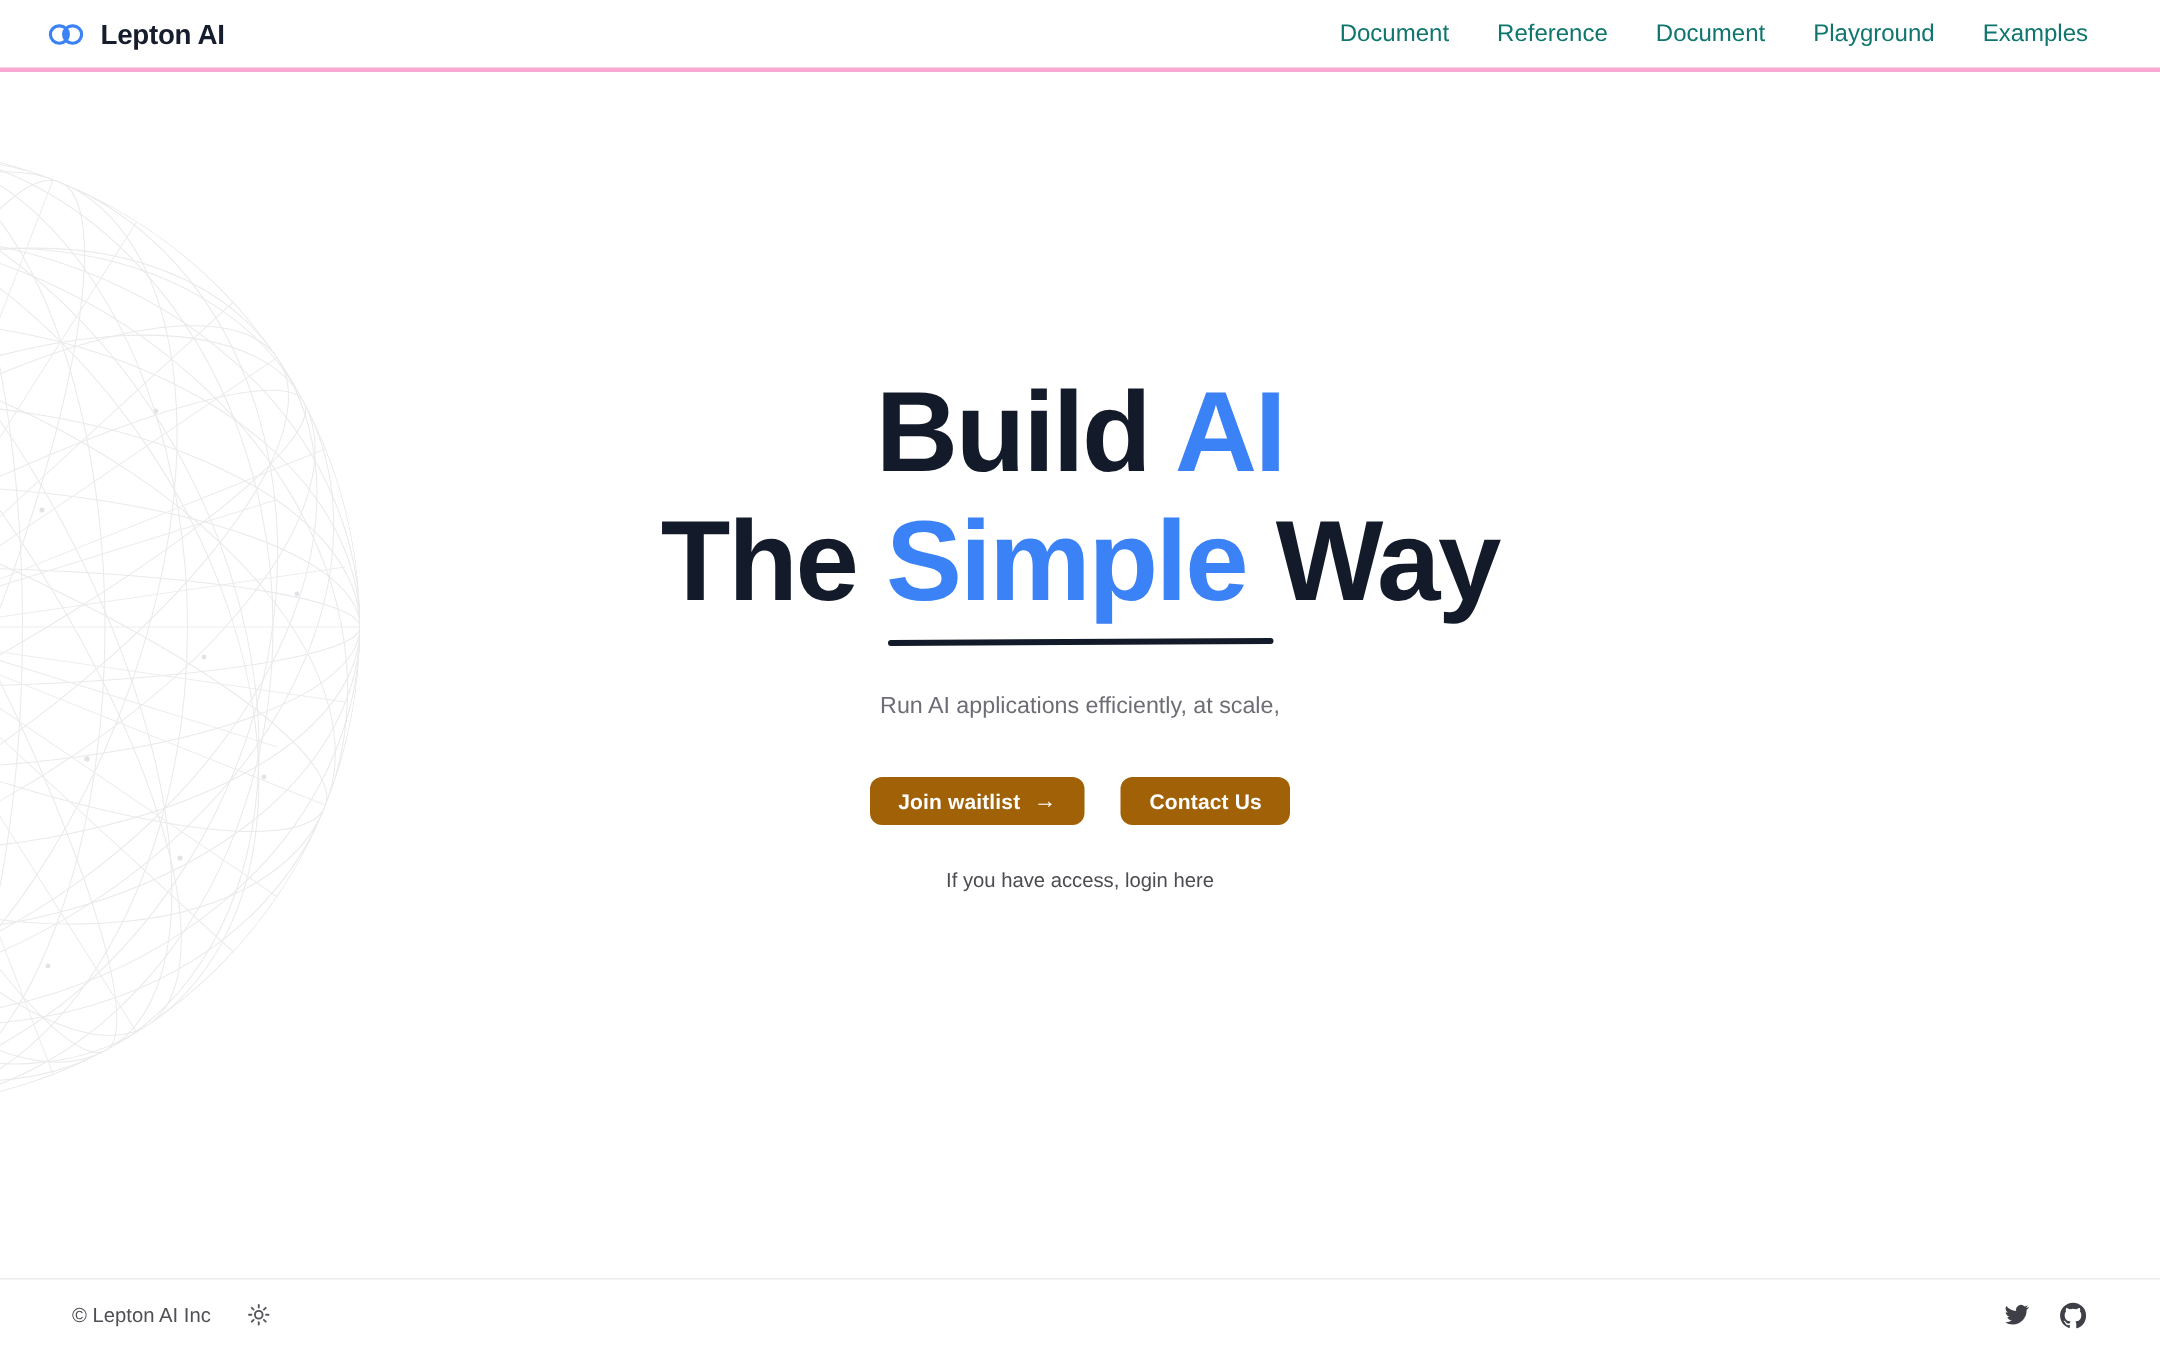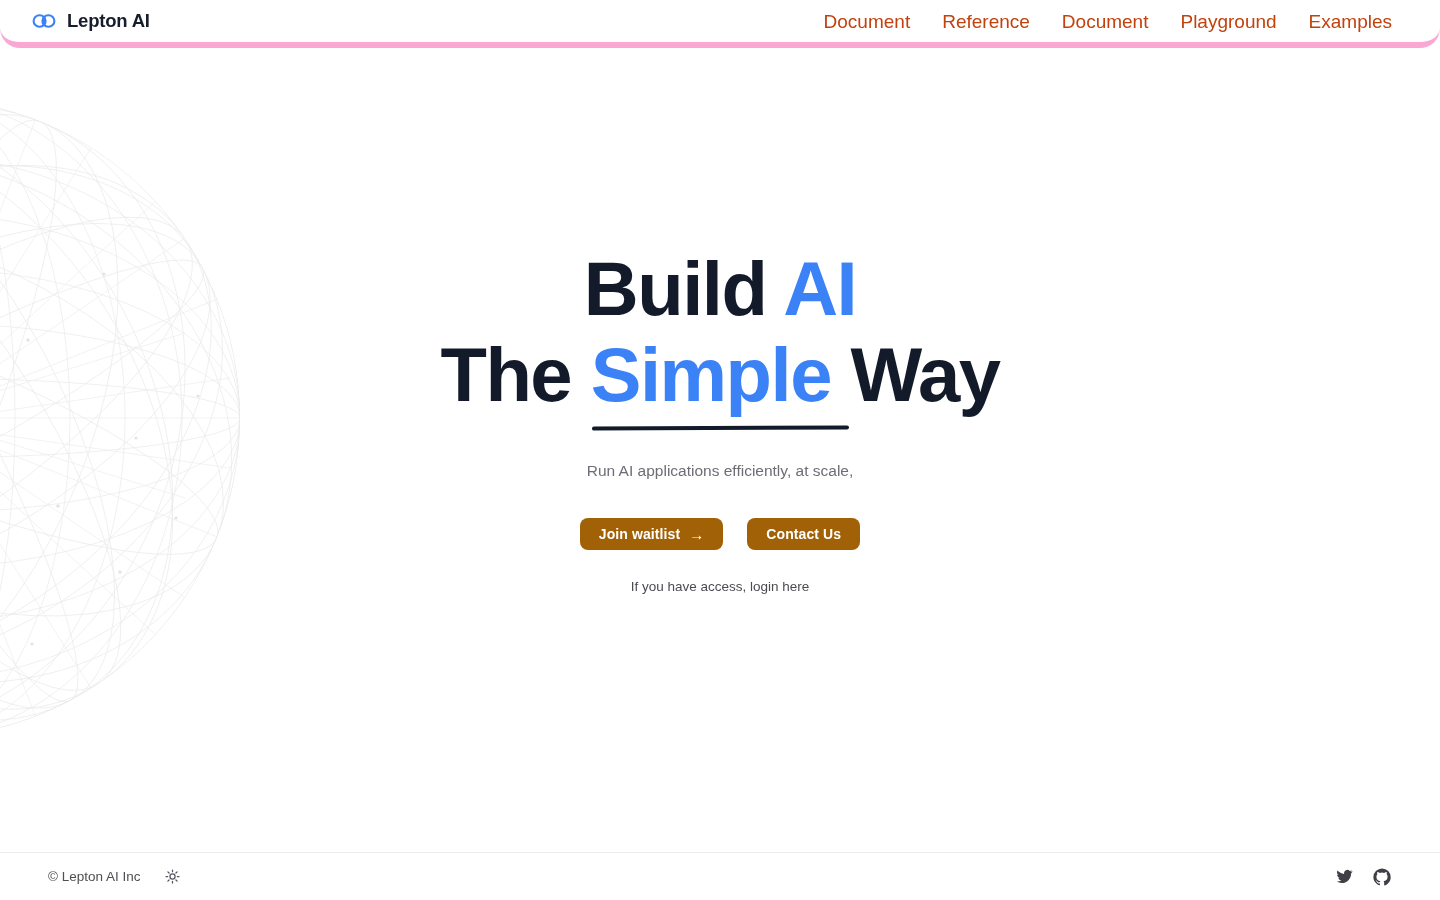--- a/index.html
+++ b/index.html
@@ -24,14 +24,13 @@
     top: 0; left: 0;
     width: 1440px;
     height: 48px;
-    border-bottom: 6px solid #f9a8d4;
+    border-bottom: 3px solid #f9a8d4;
     background: #ffffff;
     display: flex;
     align-items: center;
     justify-content: space-between;
     padding: 0 32px;
     z-index: 20;
-    border-radius: 20px;
   }
 
   .brand {

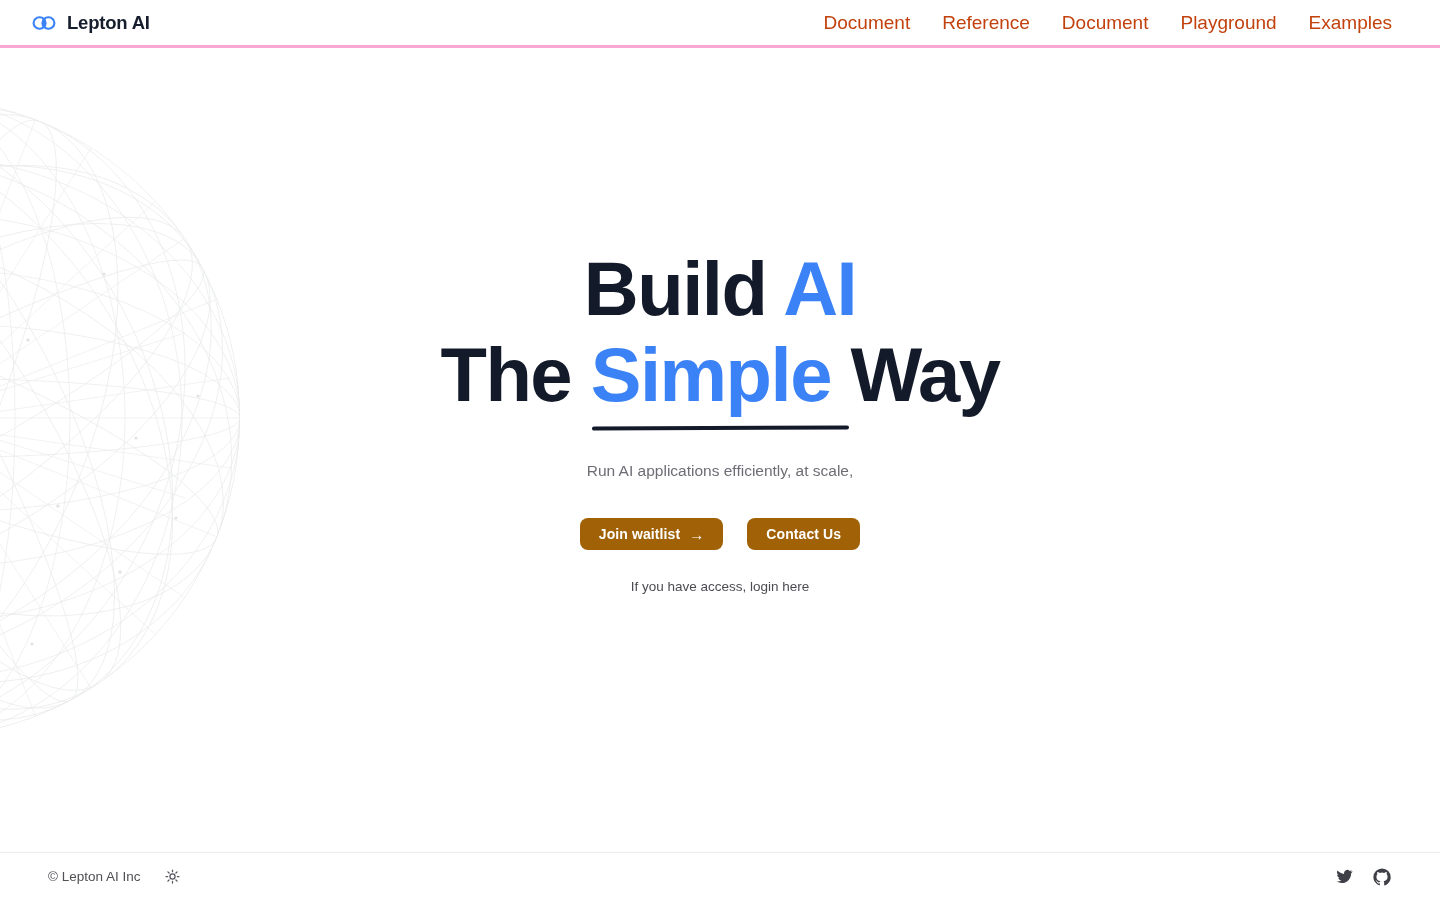--- a/index.html
+++ b/index.html
@@ -63,8 +63,8 @@
   }
 
   .nav-link {
-    font-size: 19px;
-    color: #c2410c;
+    font-size: 16px;
+    color: #0f766e;
     text-decoration: none;
     padding: 6px 16px;
     white-space: nowrap;

